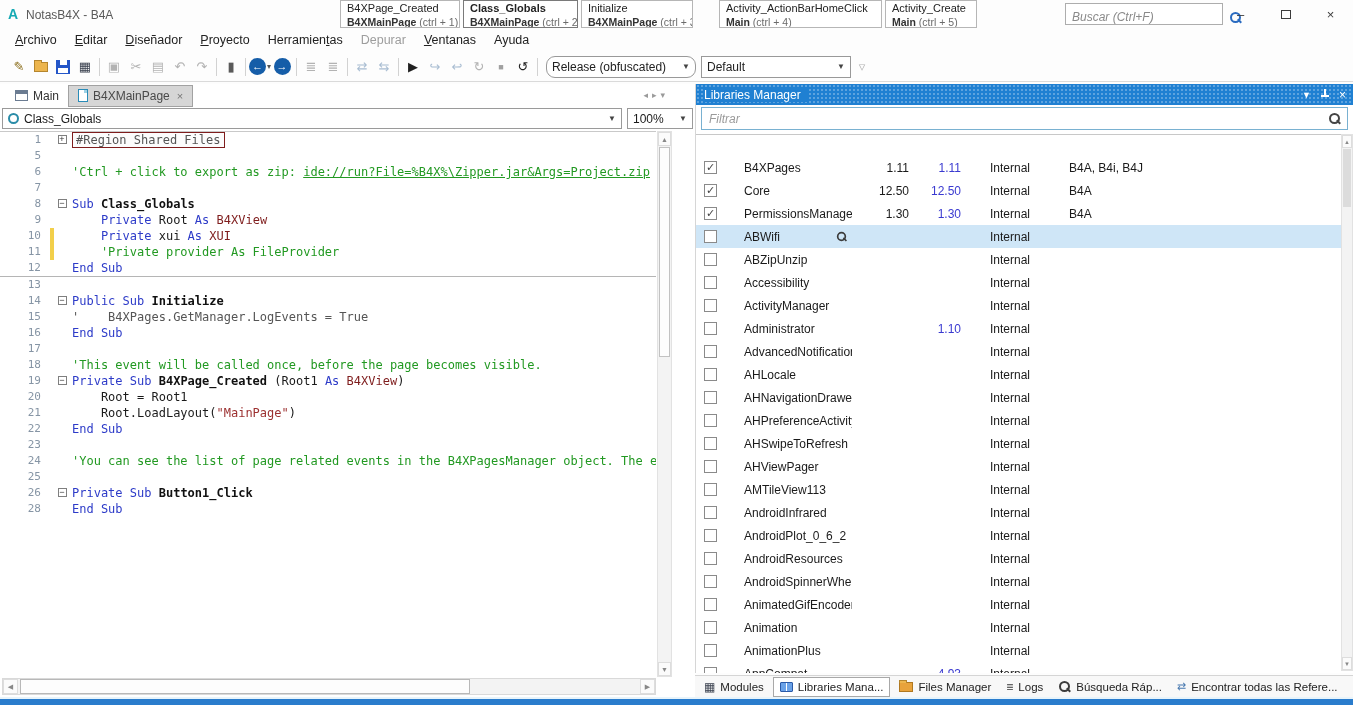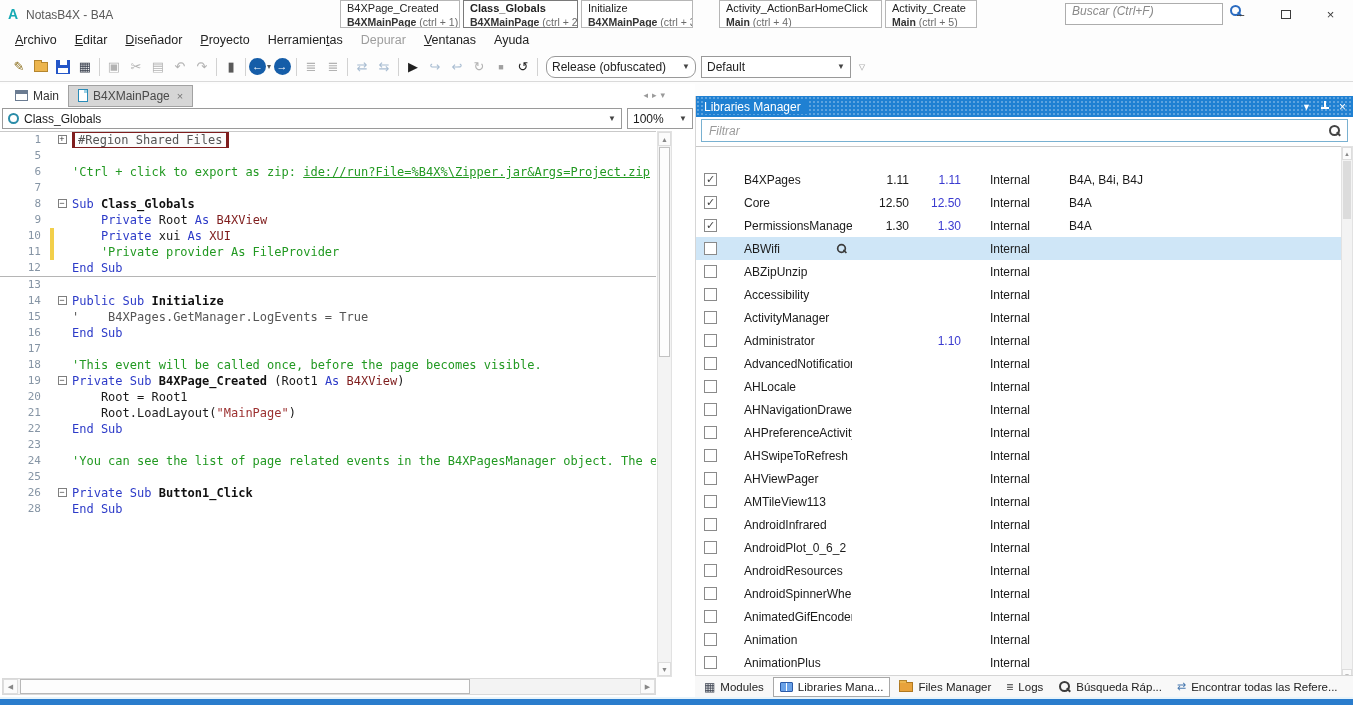--- a/index.html
+++ b/index.html
@@ -19,7 +19,7 @@
   .qtab.active .n{font-weight:bold}
   .qtab .m{font-size:10.5px;color:#333;font-weight:bold;line-height:12px}
   .qtab .sc{font-size:10.5px;color:#6a6a6a;font-weight:normal}
-  .search-box{position:absolute;left:1065px;top:3px;width:158px;height:22px;border:1px solid #adadad;background:#fff;display:flex;align-items:flex-start}
+  .search-box{position:absolute;left:1065px;top:3px;width:158px;height:22px;border:1px solid #adadad;background:#fff;display:flex;align-items:flex-end}
   .search-box input{flex:1;border:none;outline:none;font-family:"Liberation Sans",sans-serif;font-size:12px;font-style:italic;color:#444;padding-left:6px;background:transparent}
   .search-box input::placeholder{color:#8a8a8a;font-style:italic}
   .mag{width:13px;height:13px;position:relative;display:inline-block;flex:0 0 auto}

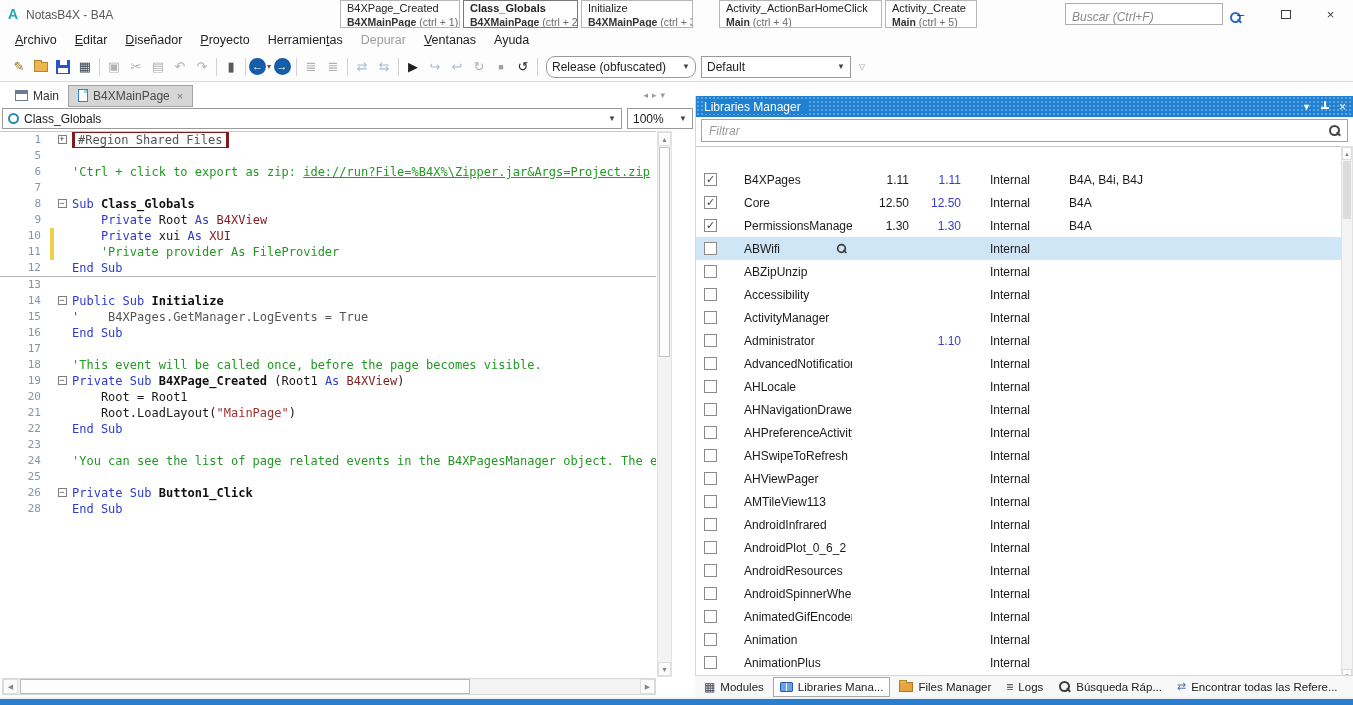--- a/index.html
+++ b/index.html
@@ -109,7 +109,7 @@
   .ehs .thumb{position:absolute;left:17px;top:0;width:450px;height:15px;background:#fdfdfd;border:1px solid #b8b8b8}
 
   
-  .lib-panel{position:absolute;left:695px;top:96px;width:658px;height:589px;background:#fff;border-left:1px solid #d6d6d6}
+  .lib-panel{position:absolute;left:695px;top:84px;width:658px;height:589px;background:#fff;border-left:1px solid #d6d6d6}
   .ptitle{position:absolute;left:0;top:0;width:100%;height:21px;background:#1f80d2;color:#fff;display:flex;align-items:center;padding-left:8px;font-size:12px;background-image:radial-gradient(rgba(255,255,255,.28) 1px,transparent 1px);background-size:4px 4px}
   .ptitle .t{background:#1f80d2;padding-right:6px}
   .ptitle-icons{margin-left:auto;display:flex;align-items:center;gap:9px;padding-right:7px}

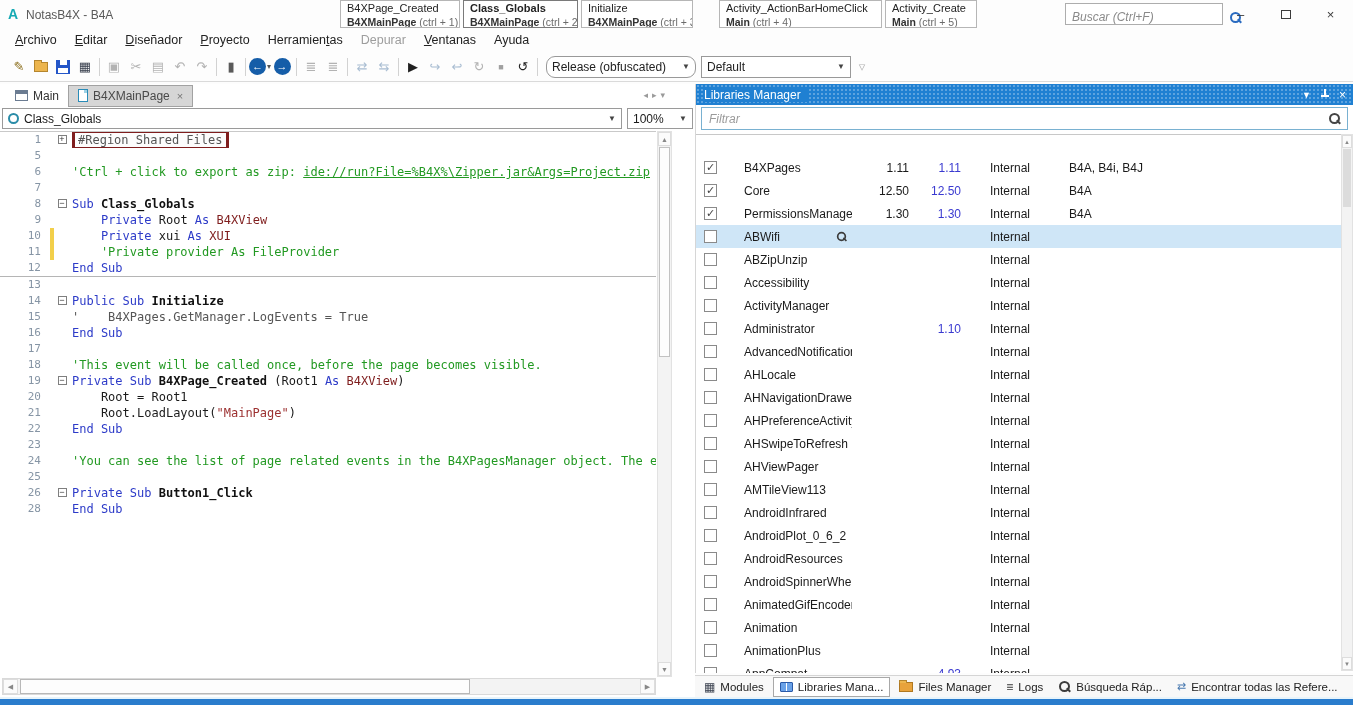--- a/index.html
+++ b/index.html
@@ -94,7 +94,7 @@
   .tk-bd{color:#111;font-weight:bold}
   .tk-pl{color:#1a1a1a}
   .tk-gy{color:#555}
-  .rgbox{border:3px solid #7f1d1d;color:#555;padding:0 3px;background:#fcfcfc}
+  .rgbox{border:1px solid #7f1d1d;color:#555;padding:0 3px;background:#fcfcfc}
 
   
   .evs{position:absolute;left:657px;top:47px;width:15px;height:546px;background:#f3f3f3;border:1px solid #e2e2e2}

